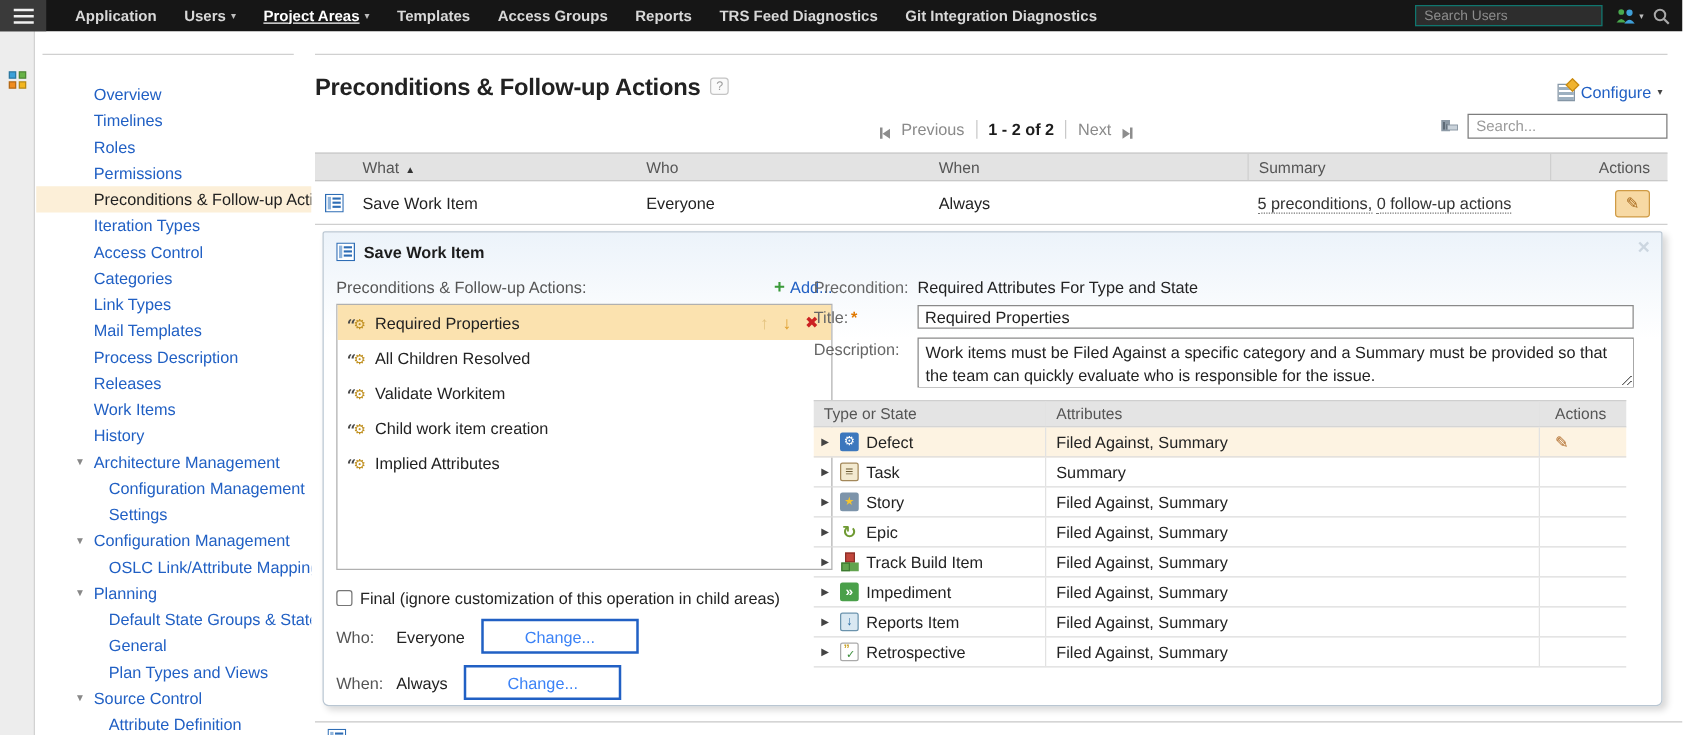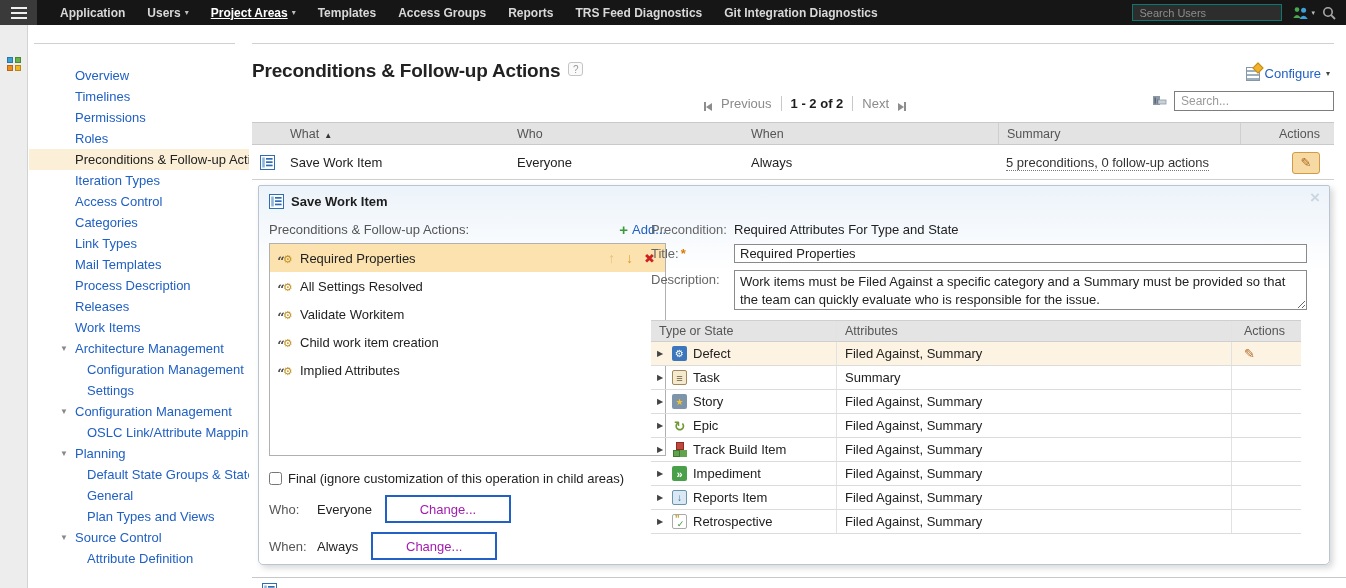--- a/index.html
+++ b/index.html
@@ -259,12 +259,12 @@
 
       <div class="nav-item">
         
+        <span class="nav-label">Roles</span>
+      </div>
+
+      <div class="nav-item">
+        
         <span class="nav-label">Permissions</span>
-      </div>
-
-      <div class="nav-item">
-        
-        <span class="nav-label">Roles</span>
       </div>
 
       <div class="nav-item selected">

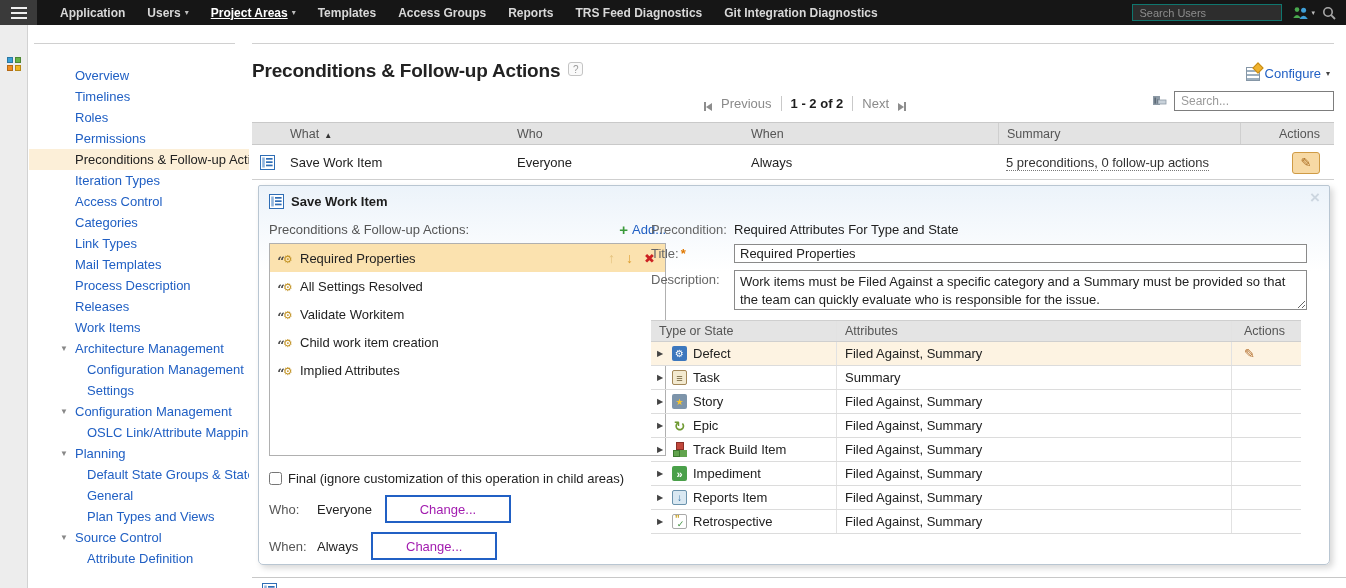--- a/index.html
+++ b/index.html
@@ -480,7 +480,7 @@
             <span class="q">“</span>
             <span class="g">⚙</span>
           </span>
-          <span class="pc-label">All Settings Resolved</span>
+          <span class="pc-label">All Children Resolved</span>
 
         </div>
 

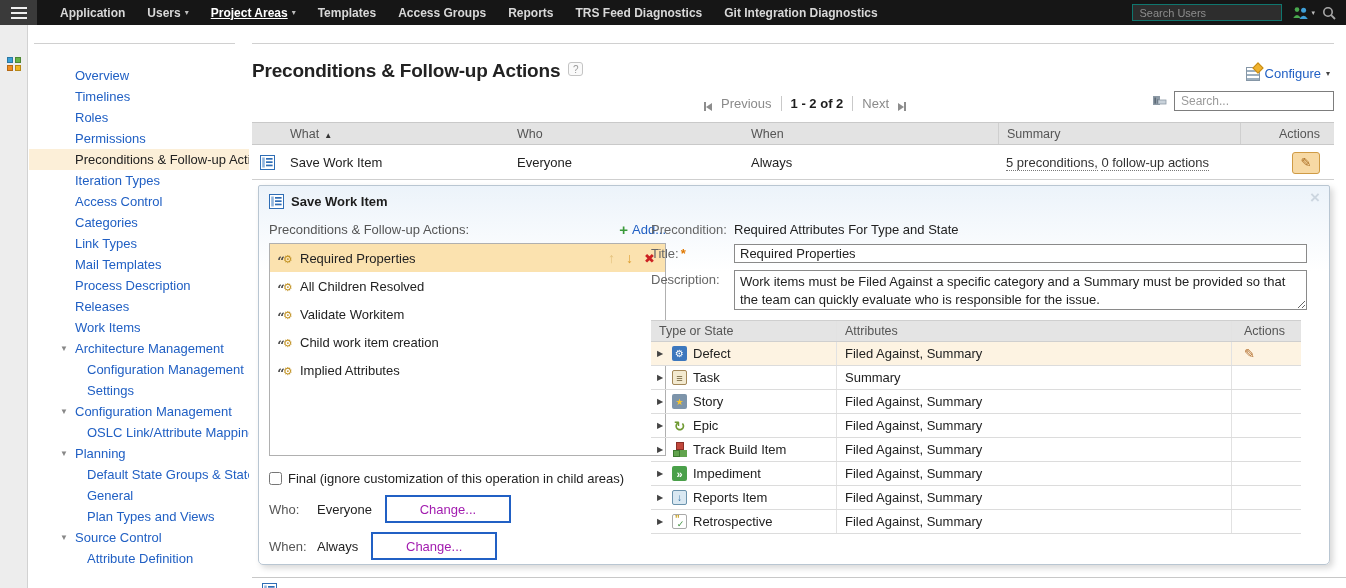--- a/index.html
+++ b/index.html
@@ -312,6 +312,10 @@
         <span class="nav-label">Work Items</span>
       </div>
 
+      <div class="nav-item">
+        
+        <span class="nav-label">History</span>
+      </div>
 
       <div class="nav-item section">
         <span class="tri">▼</span>

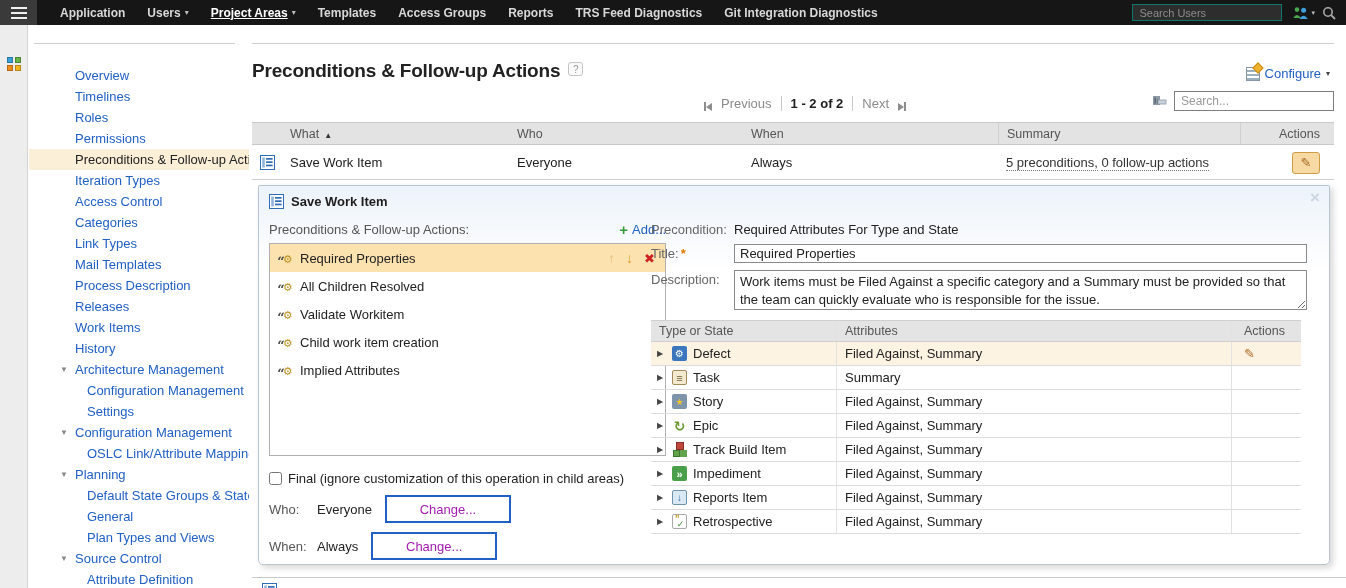--- a/index.html
+++ b/index.html
@@ -119,7 +119,7 @@
   .wc-row { margin-top:9px; display:flex; align-items:center; min-height:28px; }
   .wc-label { width:48px; color:#555; }
   .wc-value { margin-right:13px; color:#222; }
-  .change-btn { border:2px solid #2160c4; background:#fff; color:#a21caf; font-size:13px;
+  .change-btn { border:2px solid #2160c4; background:#fff; color:#3b82f6; font-size:13px;
                 width:126px; height:28px; cursor:pointer; font-family:inherit; }
   
   .pcr { position:absolute; top:34px; left:392px; width:656px; }

